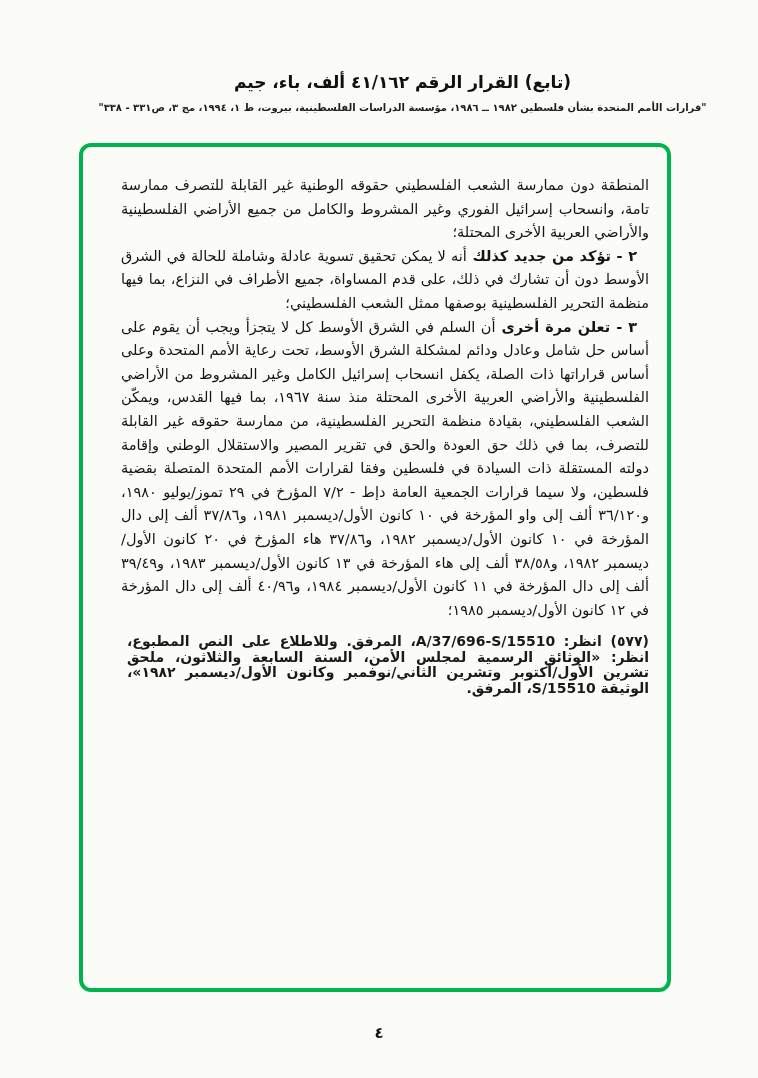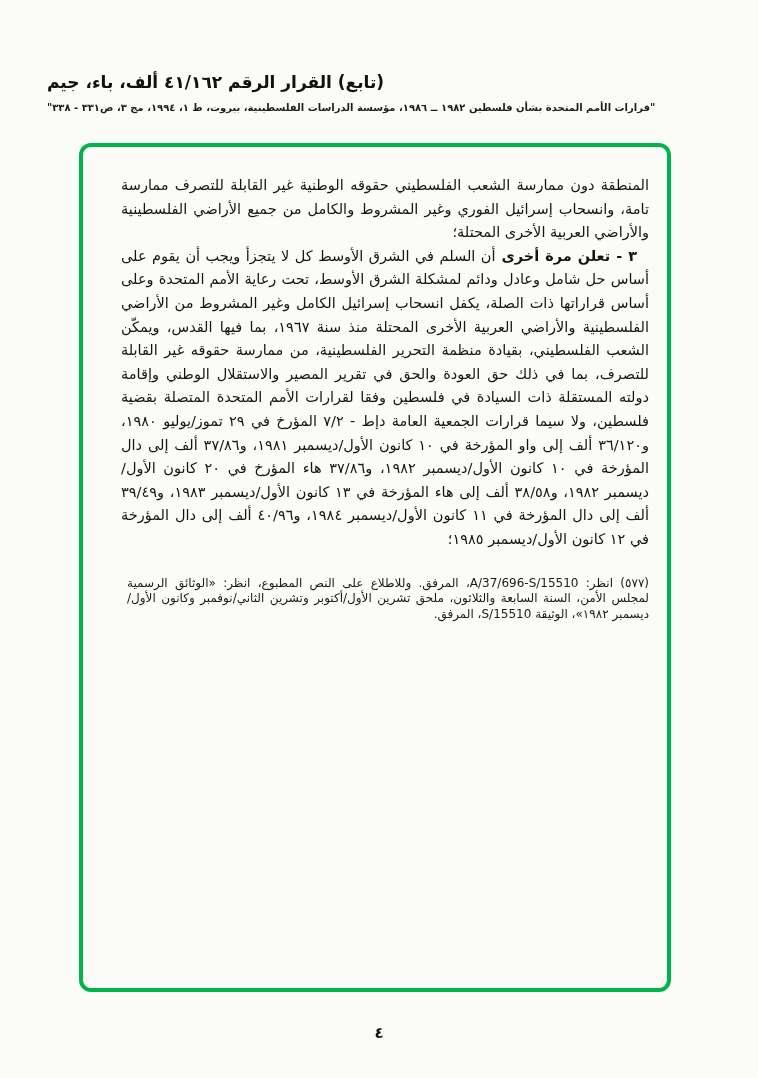--- a/index.html
+++ b/index.html
@@ -14,7 +14,7 @@
   .doc-header {
     position: absolute;
     top: 72px; left: 0; width: 100%;
-    text-align: left;
+    text-align: center;
     direction: rtl;
     padding-left: 47px;
   }

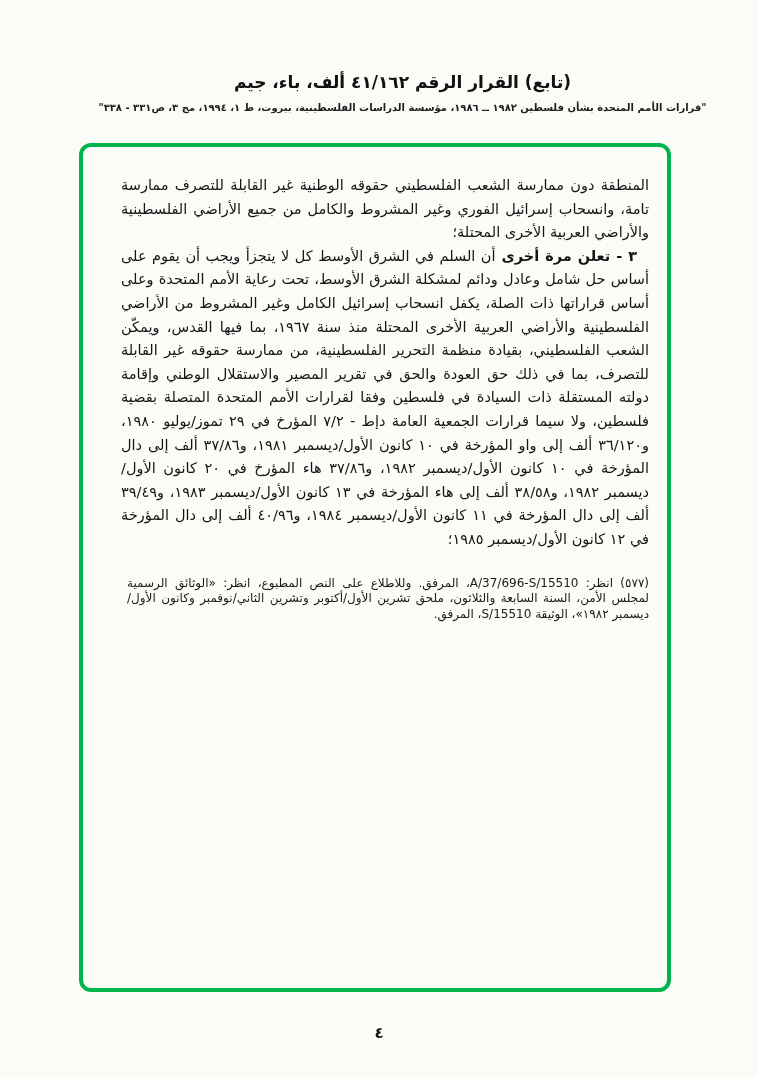--- a/index.html
+++ b/index.html
@@ -89,6 +89,7 @@
 
       <p class="para no-indent"><span class="para-text">المنطقة دون ممارسة الشعب الفلسطيني حقوقه الوطنية غير القابلة للتصرف ممارسة تامة، وانسحاب إسرائيل الفوري وغير المشروط والكامل من جميع الأراضي الفلسطينية والأراضي العربية الأخرى المحتلة؛</span></p>
 
+      <p class="para"><span class="para-lead">٢ - تؤكد من جديد كذلك </span><span class="para-text">أنه لا يمكن تحقيق تسوية عادلة وشاملة للحالة في الشرق الأوسط دون أن تشارك في ذلك، على قدم المساواة، جميع الأطراف في النزاع، بما فيها منظمة التحرير الفلسطينية بوصفها ممثل الشعب الفلسطيني؛</span></p>
 
       <p class="para"><span class="para-lead">٣ - تعلن مرة أخرى </span><span class="para-text">أن السلم في الشرق الأوسط كل لا يتجزأ ويجب أن يقوم على أساس حل شامل وعادل ودائم لمشكلة الشرق الأوسط، تحت رعاية الأمم المتحدة وعلى أساس قراراتها ذات الصلة، يكفل انسحاب إسرائيل الكامل وغير المشروط من الأراضي الفلسطينية والأراضي العربية الأخرى المحتلة منذ سنة ١٩٦٧، بما فيها القدس، ويمكّن الشعب الفلسطيني، بقيادة منظمة التحرير الفلسطينية، من ممارسة حقوقه غير القابلة للتصرف، بما في ذلك حق العودة والحق في تقرير المصير والاستقلال الوطني وإقامة دولته المستقلة ذات السيادة في فلسطين وفقا لقرارات الأمم المتحدة المتصلة بقضية فلسطين، ولا سيما قرارات الجمعية العامة دإط - ٧/٢ المؤرخ في ٢٩ تموز/يوليو ١٩٨٠، و٣٦/١٢٠ ألف إلى واو المؤرخة في ١٠ كانون الأول/ديسمبر ١٩٨١، و٣٧/٨٦ ألف إلى دال المؤرخة في ١٠ كانون الأول/ديسمبر ١٩٨٢، و٣٧/٨٦ هاء المؤرخ في ٢٠ كانون الأول/ديسمبر ١٩٨٢، و٣٨/٥٨ ألف إلى هاء المؤرخة في ١٣ كانون الأول/ديسمبر ١٩٨٣، و٣٩/٤٩ ألف إلى دال المؤرخة في ١١ كانون الأول/ديسمبر ١٩٨٤، و٤٠/٩٦ ألف إلى دال المؤرخة في ١٢ كانون الأول/ديسمبر ١٩٨٥؛</span></p>
 

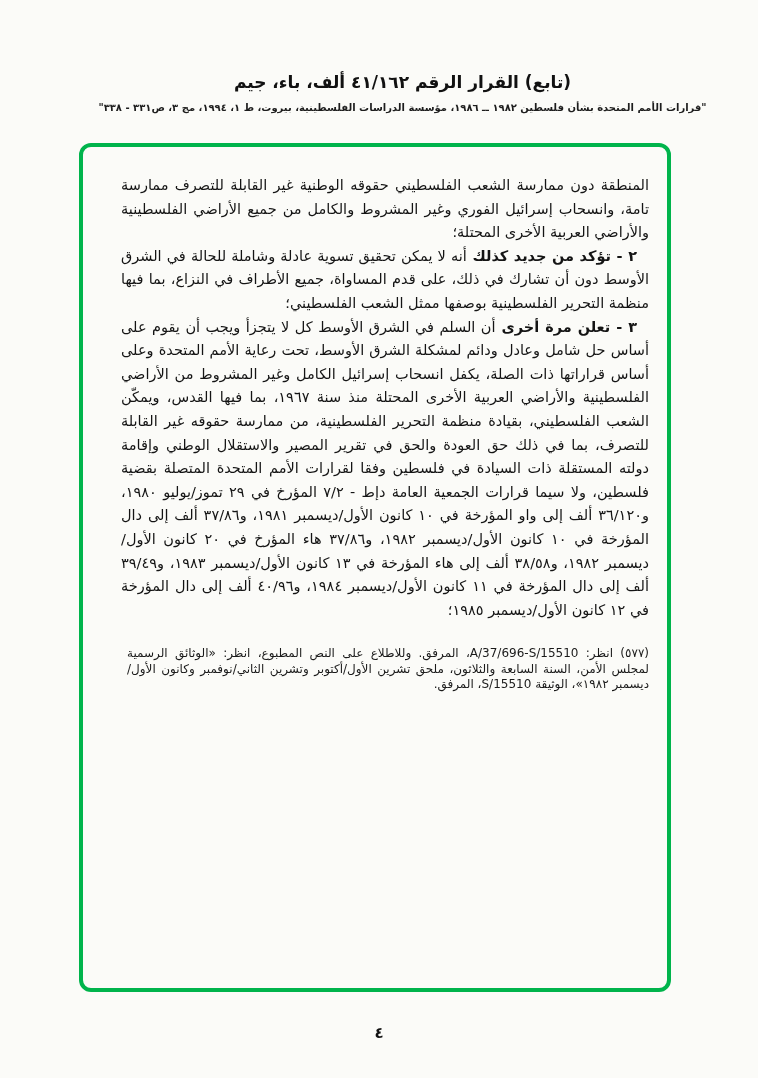--- a/index.html
+++ b/index.html
@@ -58,11 +58,12 @@
   .footnote {
     direction: rtl;
     text-align: justify;
-    margin-top: 24px;
-    font-size: 12px;
+    margin-top: 12px;
+    font-size: 14px;
     line-height: 15.5px;
     color: #1a1a1a;
     padding-left: 6px;
+    font-weight: bold;
   }
   .fn-marker { white-space: nowrap; }
   .page-number {

